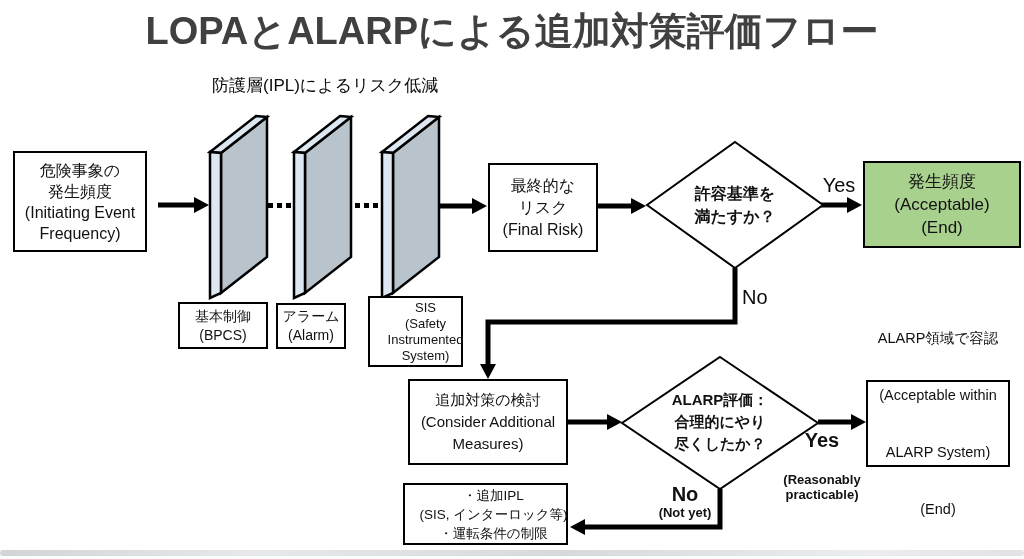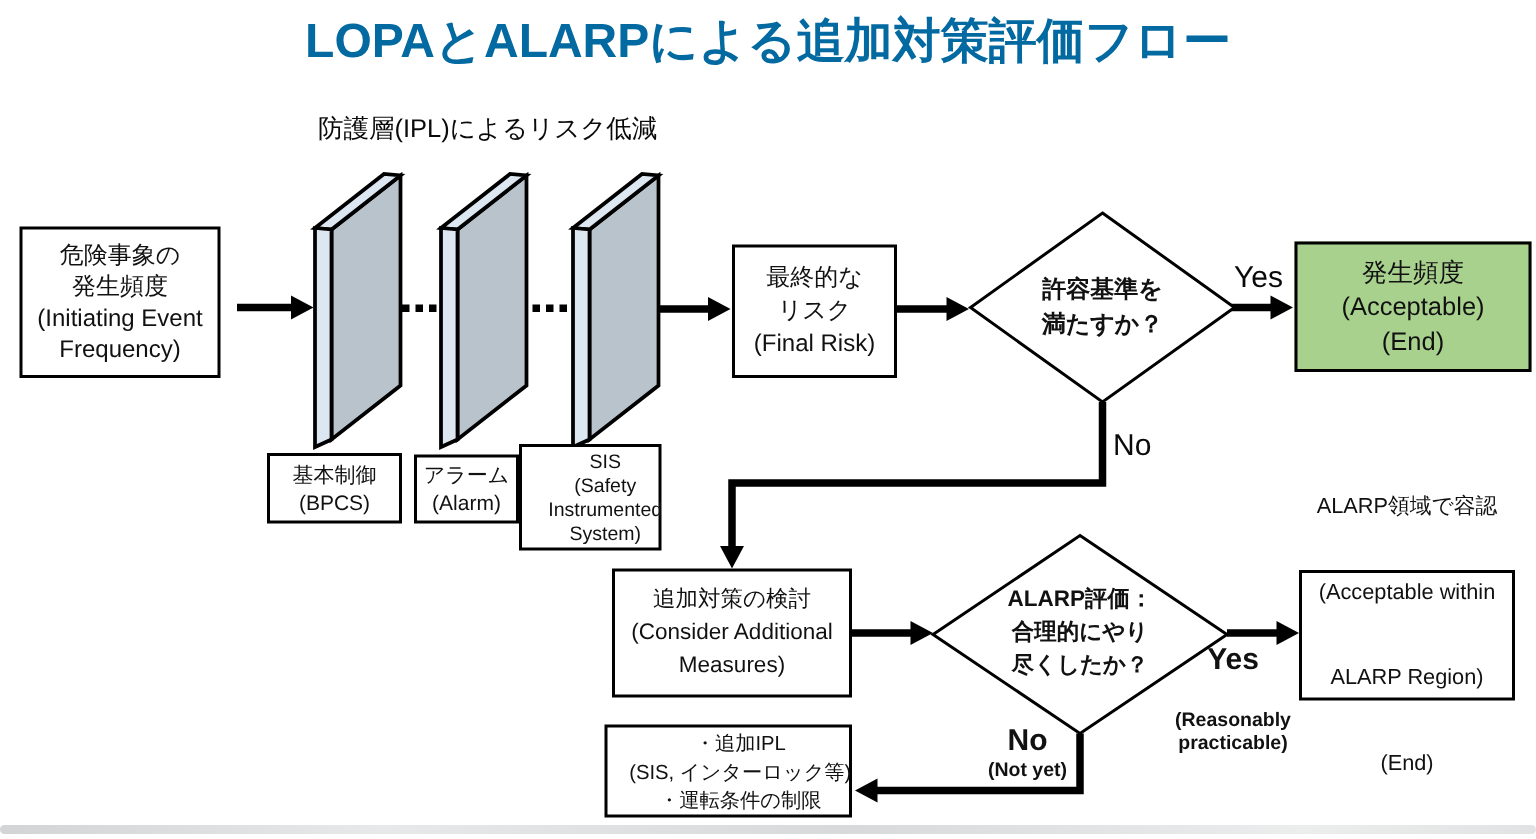--- a/index.html
+++ b/index.html
@@ -11,7 +11,7 @@
   .layer{position:absolute;left:0;top:0;}
   .title{
     position:absolute;left:0;right:0;top:6px;text-align:center;
-    font-size:32px;font-weight:bold;letter-spacing:0px;color:#0369a1;
+    font-size:38px;font-weight:bold;letter-spacing:0px;color:#404040;
   }
   .section-label{
     position:absolute;left:212px;top:74px;font-size:17px;color:#0a0a0a;

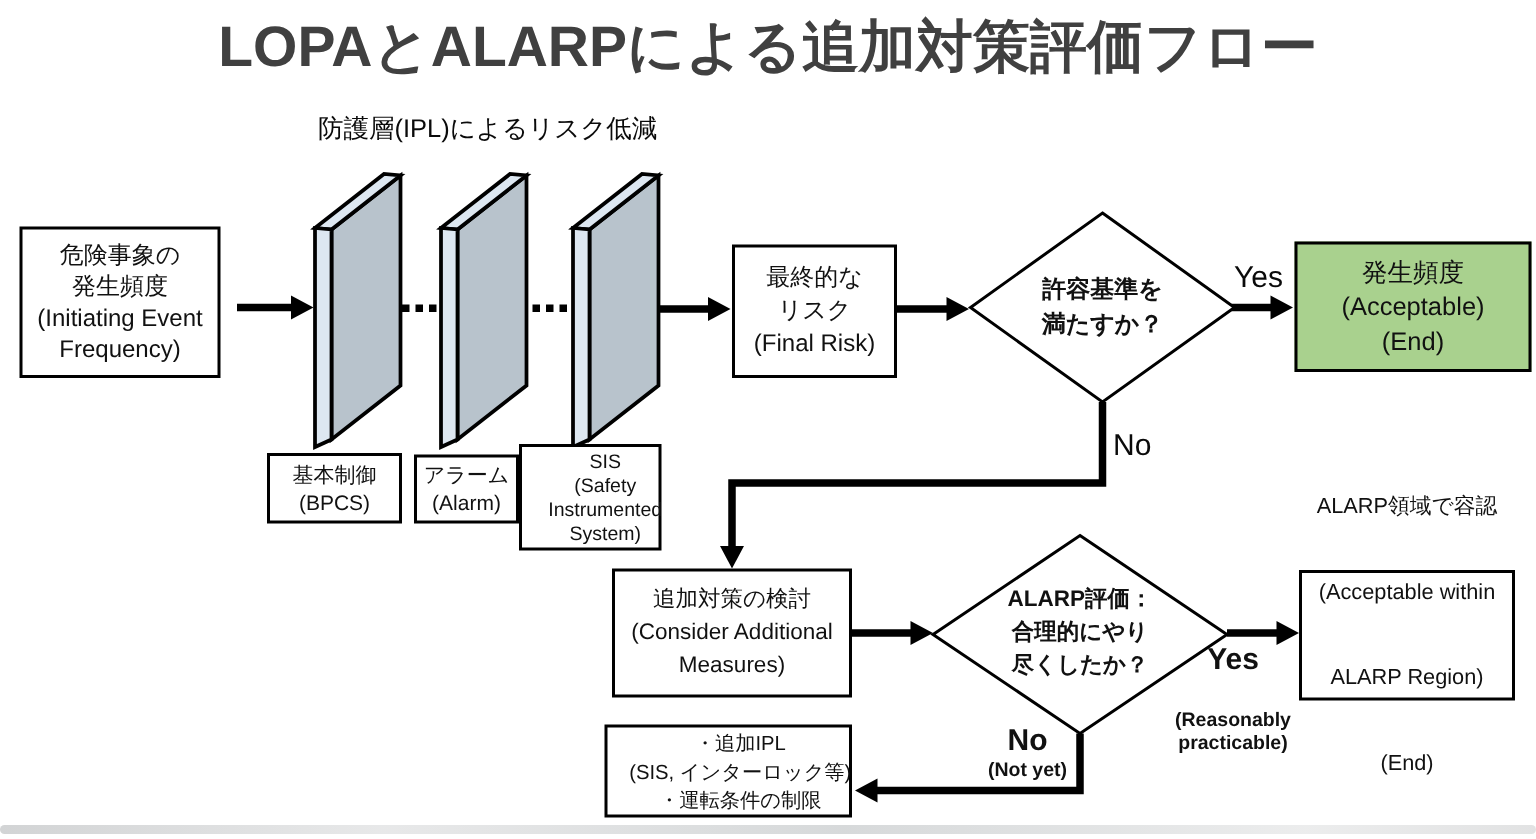--- a/index.html
+++ b/index.html
@@ -119,7 +119,7 @@
     <span class="ln">(Alarm)</span>
   </div>
 
-  <div class="node" style="left:346px;top:296px;width:95px;height:71px;font-size:13px;line-height:16px;padding-left:20px;">
+  <div class="node" style="left:368px;top:296px;width:95px;height:71px;font-size:13px;line-height:16px;padding-left:20px;">
     <span class="ln">SIS</span>
     <span class="ln">(Safety</span>
     <span class="ln">Instrumented</span>

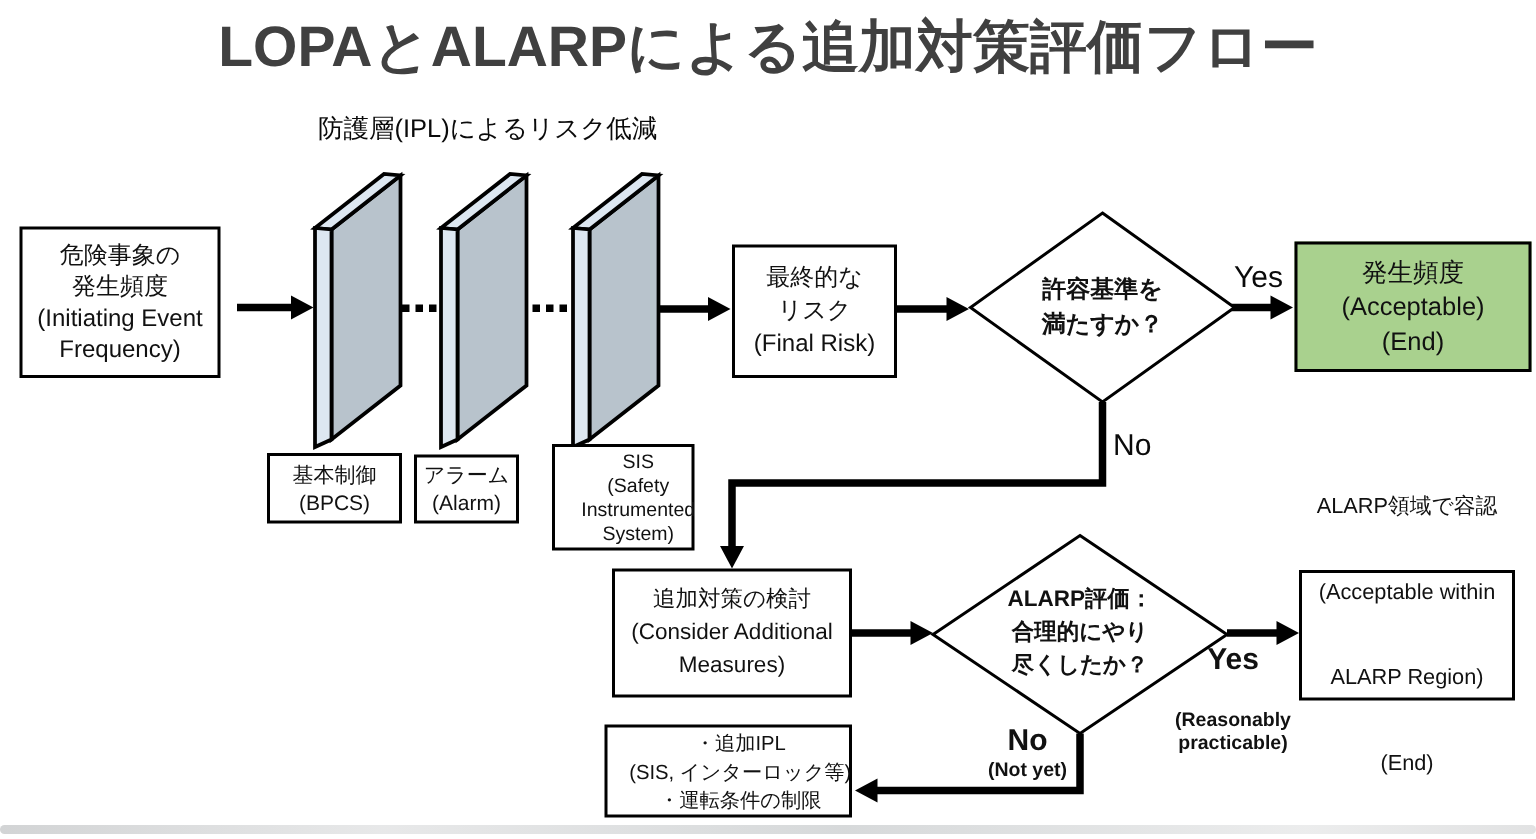--- a/index.html
+++ b/index.html
@@ -147,7 +147,7 @@
   <div class="node" style="left:866px;top:380px;width:144px;height:87px;font-size:14.5px;line-height:19px;gap:38px;">
     <span class="ln">ALARP領域で容認</span>
     <span class="ln">(Acceptable within</span>
-    <span class="ln">ALARP Region)</span>
+    <span class="ln">ALARP System)</span>
     <span class="ln">(End)</span>
   </div>
 

